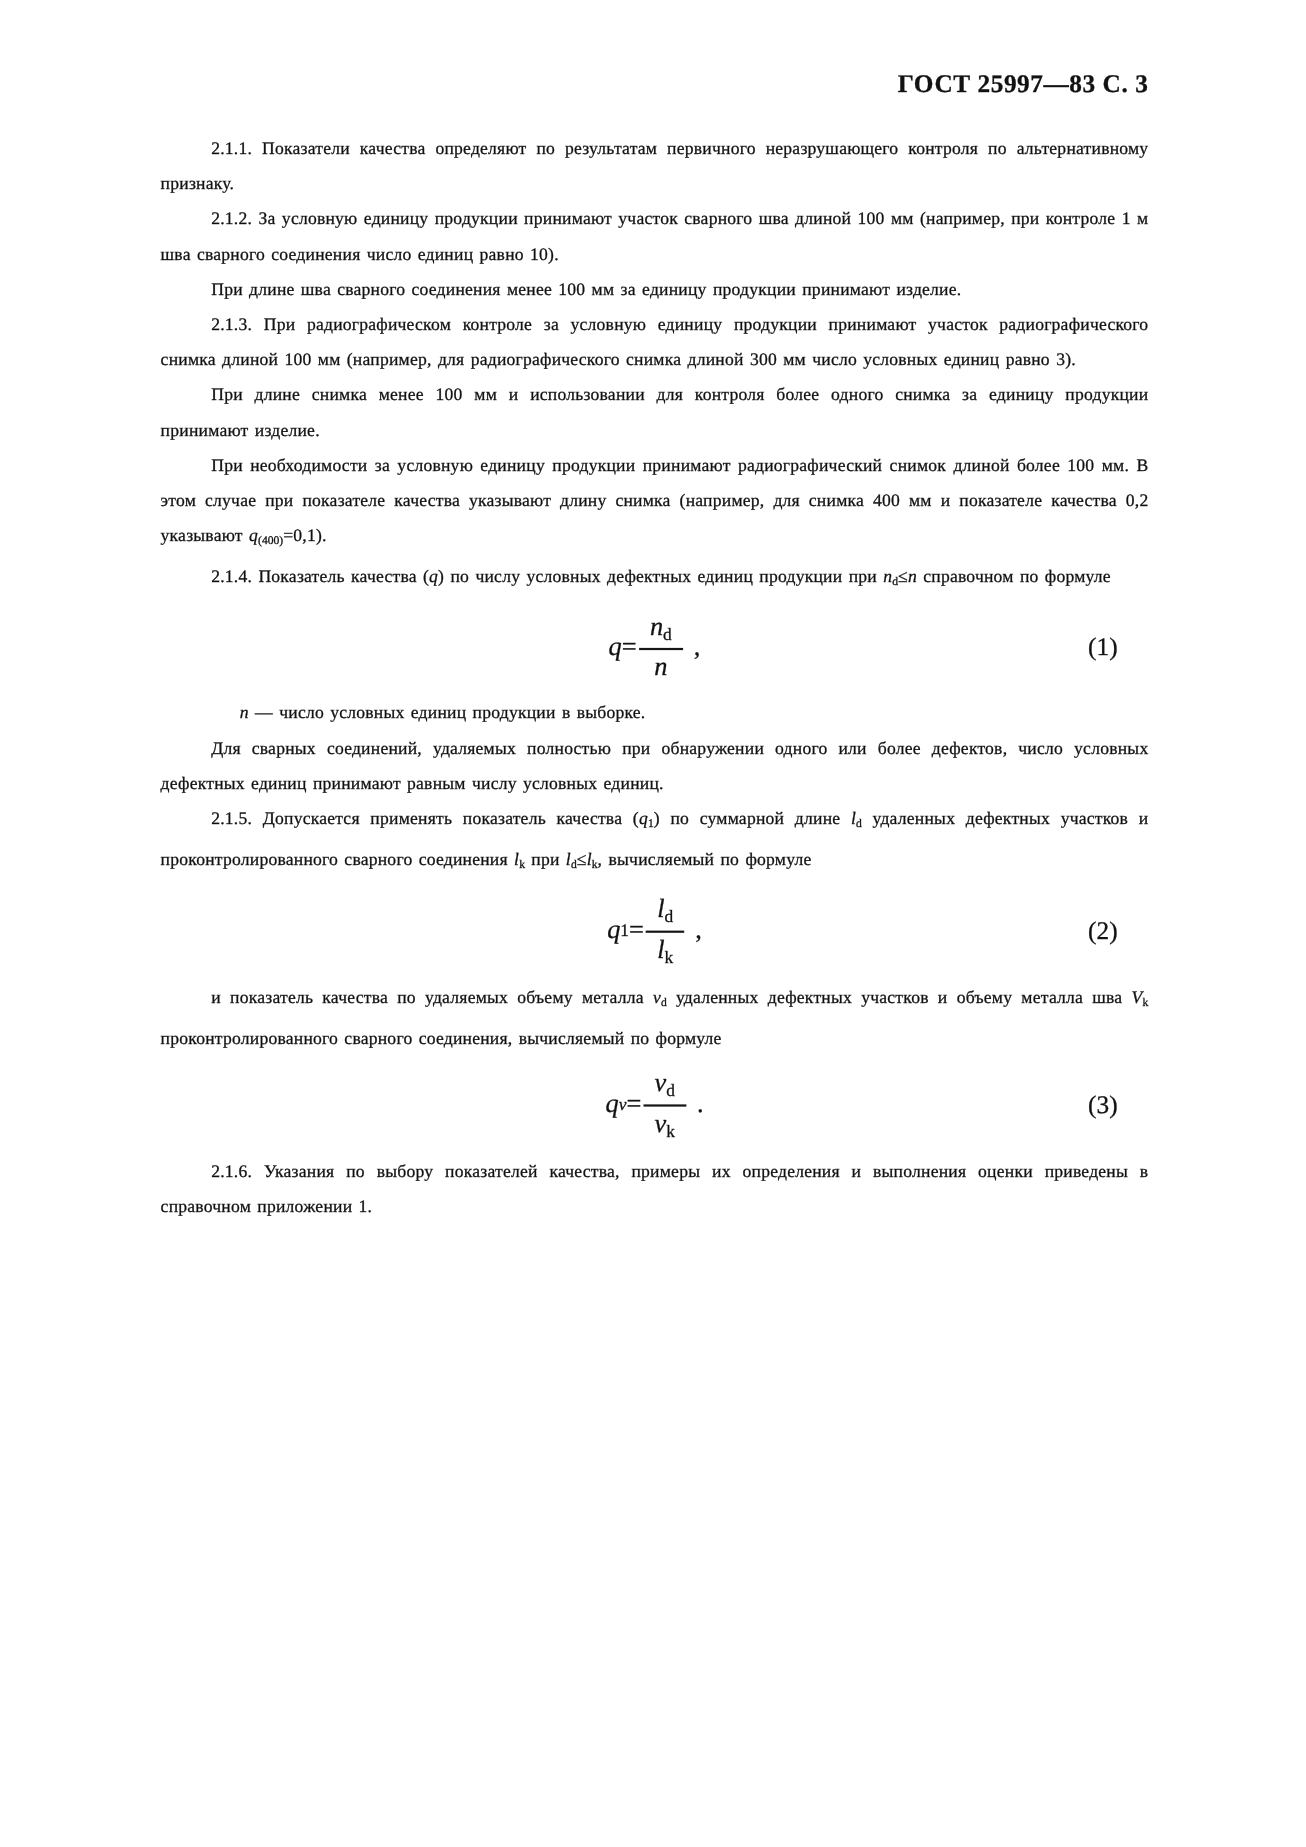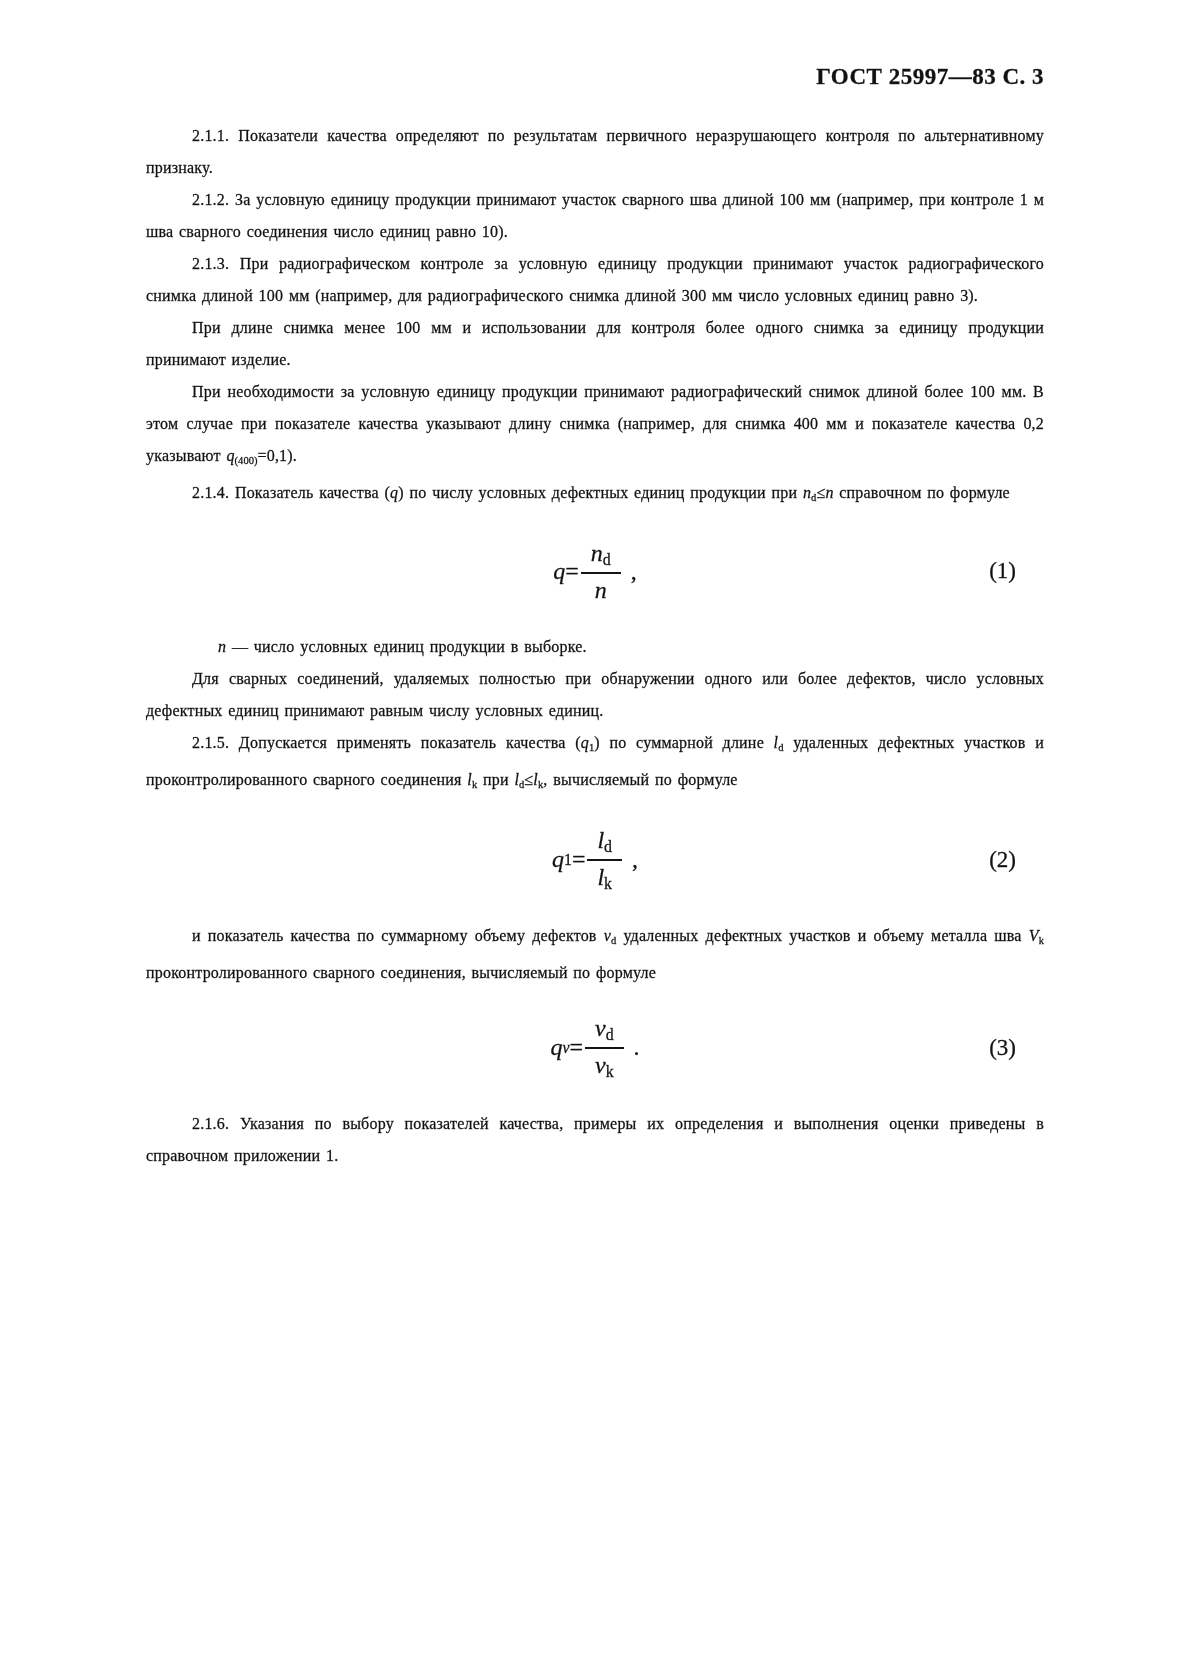--- a/index.html
+++ b/index.html
@@ -64,6 +64,7 @@
   <div class="content">
       <p class="para"><span>2.1.1. Показатели качества определяют по результатам первичного неразрушающего контроля по альтернативному признаку.</span></p>
       <p class="para"><span>2.1.2. За условную единицу продукции принимают участок сварного шва длиной 100 мм (например, при контроле 1 м шва сварного соединения число единиц равно 10).</span></p>
+      <p class="para"><span>При длине шва сварного соединения менее 100 мм за единицу продукции принимают изделие.</span></p>
       <p class="para"><span>2.1.3. При радиографическом контроле за условную единицу продукции принимают участок радиографического снимка длиной 100 мм (например, для радиографического снимка длиной 300 мм число условных единиц равно 3).</span></p>
       <p class="para"><span>При длине снимка менее 100 мм и использовании для контроля более одного снимка за единицу продукции принимают изделие.</span></p>
       <p class="para"><span>При необходимости за условную единицу продукции принимают радиографический снимок длиной более 100 мм. В этом случае при показателе качества указывают длину снимка (например, для снимка 400 мм и показателе качества 0,2 указывают </span><span class="var">q</span><span class="sub">(400)</span><span>=0,1).</span></p>

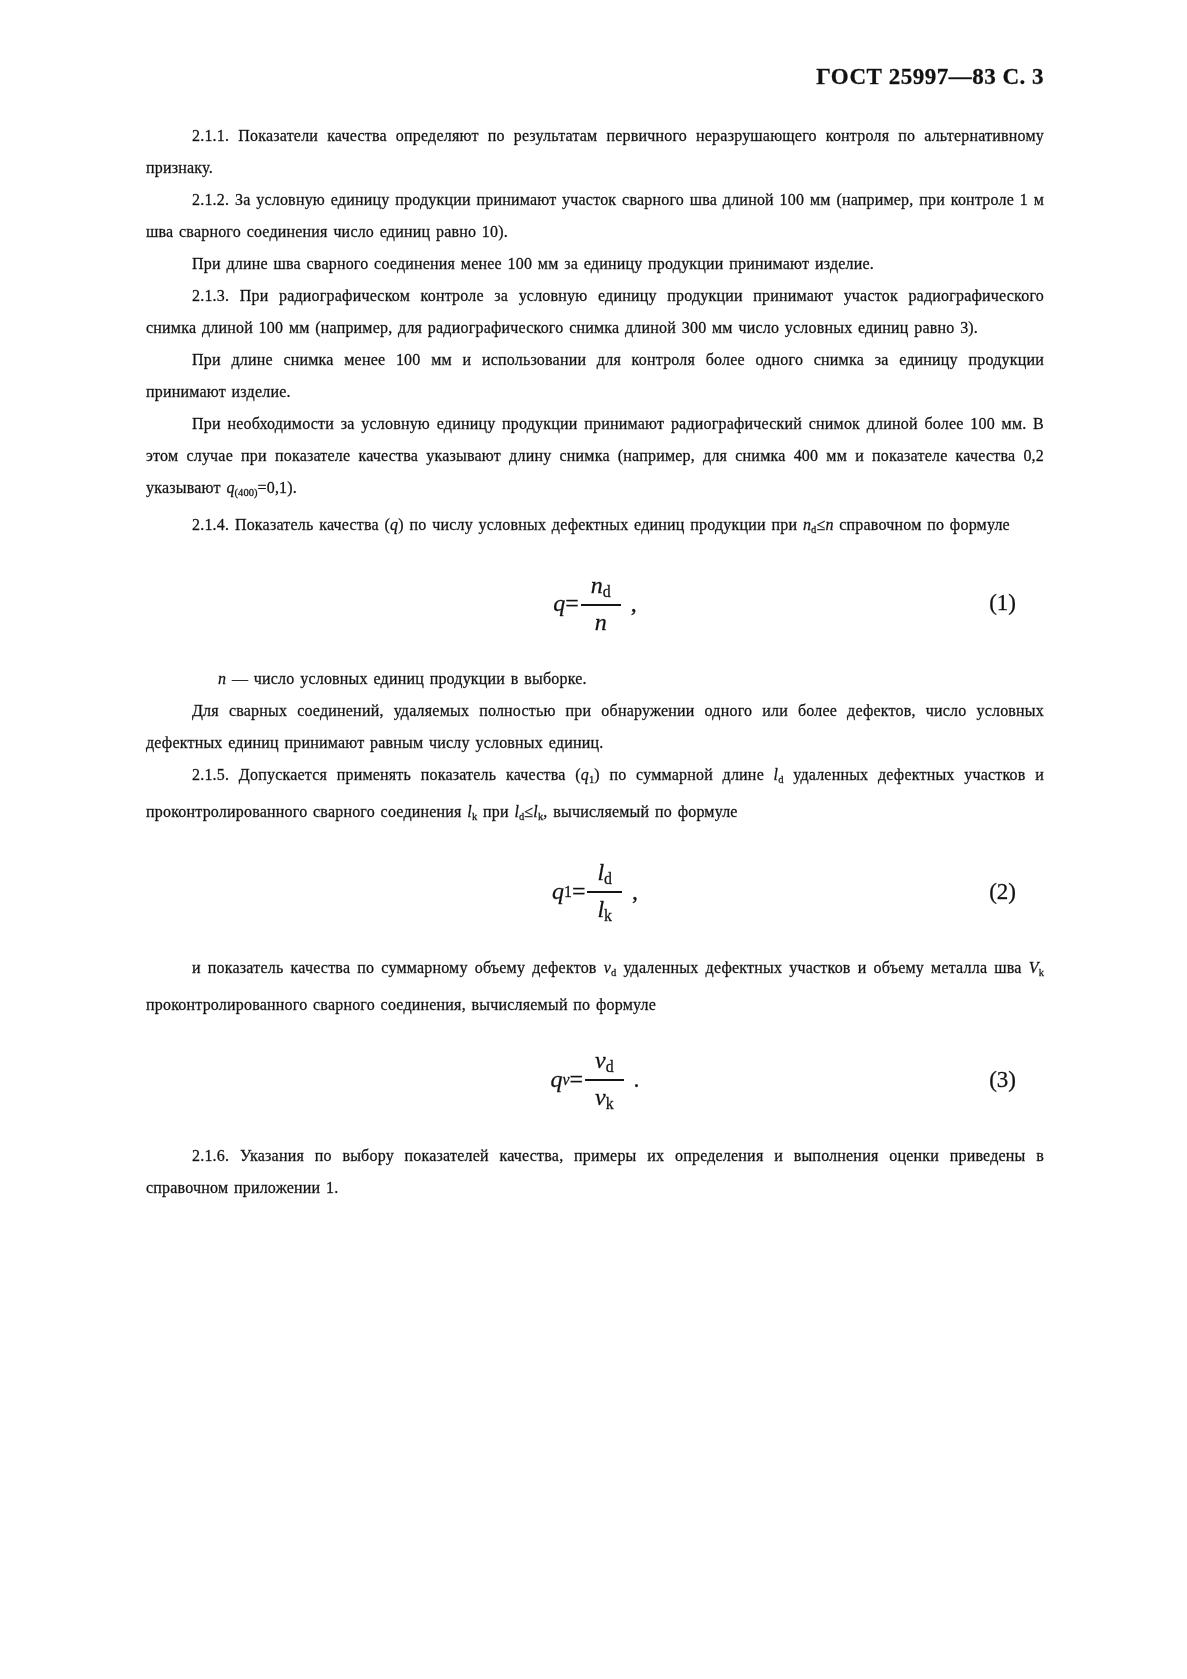--- a/index.html
+++ b/index.html
@@ -46,7 +46,7 @@
     display: inline-flex; align-items: center;
     font-size: 24px; line-height: 1.12;
   }
-  .frac { display: inline-flex; flex-direction: column; align-items: center; margin: 15px 2px; }
+  .frac { display: inline-flex; flex-direction: column; align-items: center; margin: 0 2px; }
   .numer { border-bottom: 2px solid #151515; padding: 1px 10px 3px; }
   .denom { padding-top: 3px; }
   .tail { margin-left: 8px; }

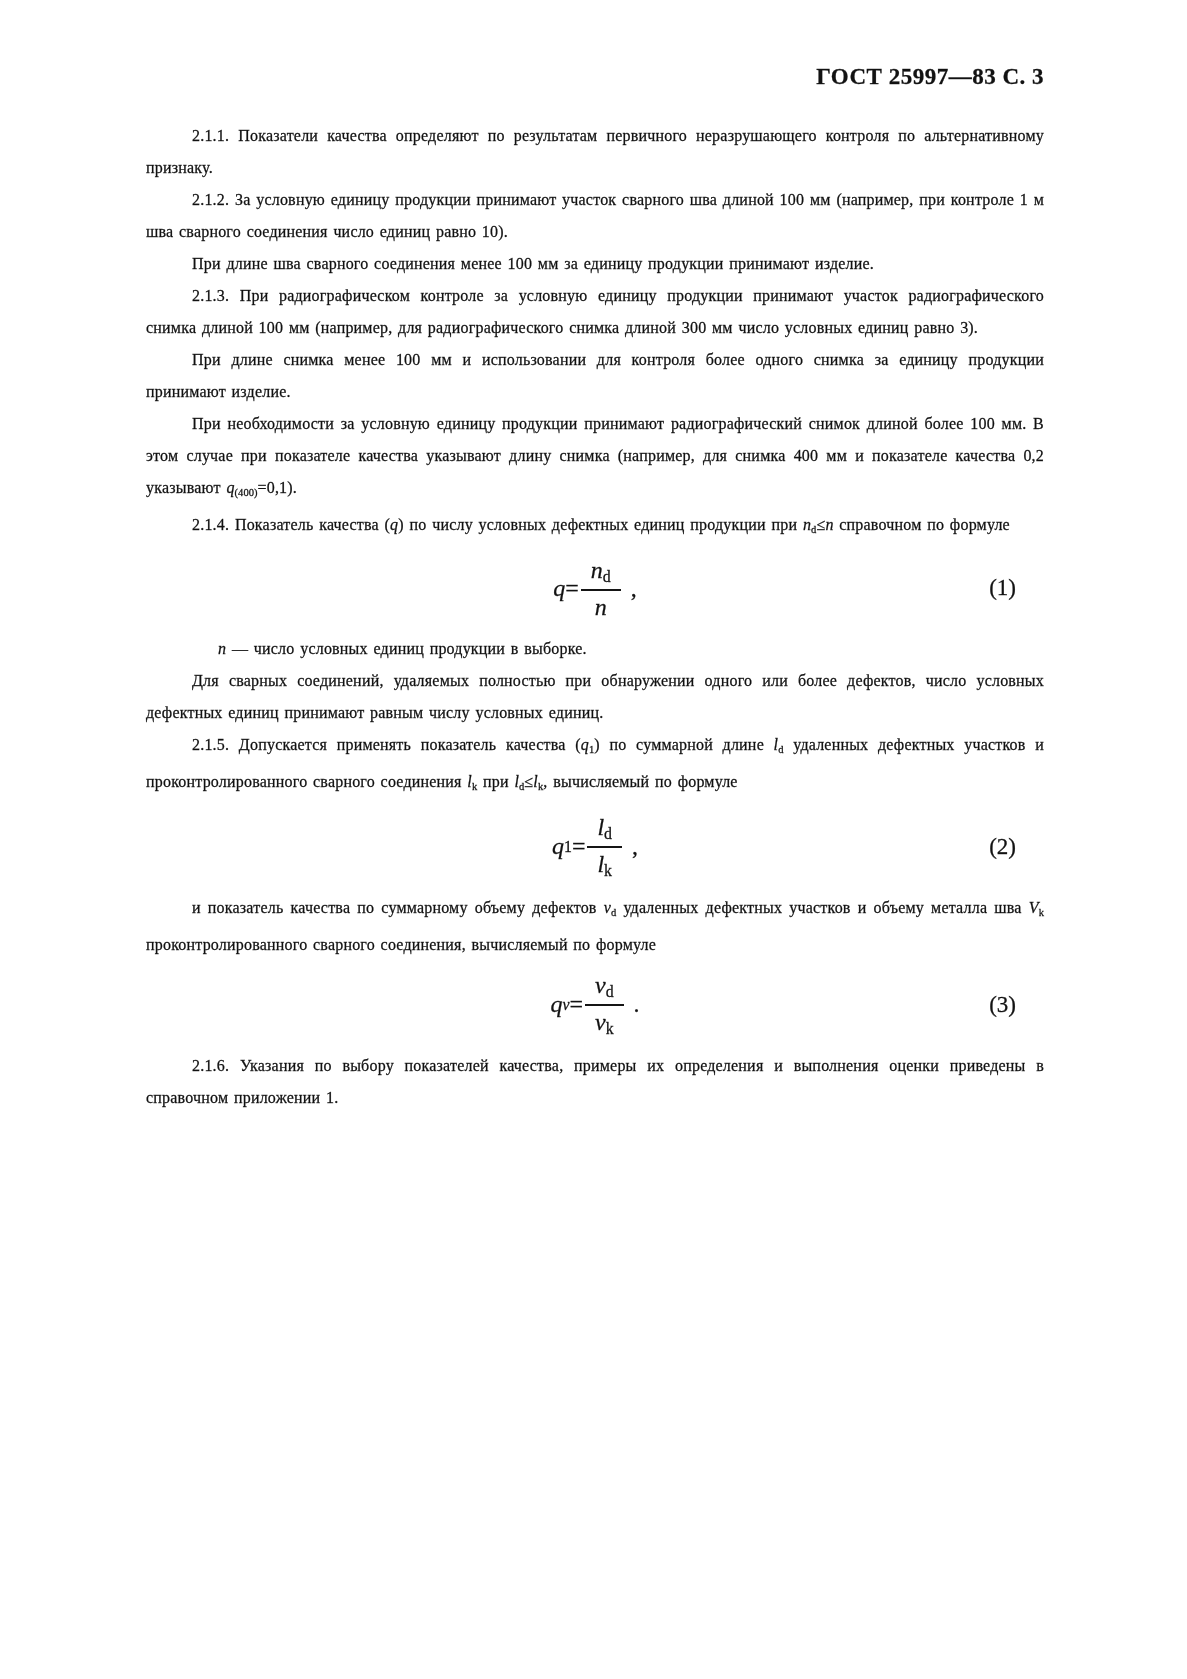--- a/index.html
+++ b/index.html
@@ -91,7 +91,7 @@
           </span>
           <span class="tail">,</span>
         </span><span class="eq-number">(2)</span></div>
-      <p class="para"><span>и показатель качества по суммарному объему дефектов </span><span class="var">v</span><span class="sub">d</span><span> удаленных дефектных участков и объему металла шва </span><span class="var">V</span><span class="sub">k</span><span> проконтролированного сварного соединения, вычисляемый по формуле</span></p>
+      <p class="para"><span>и показатель качества по удаляемых объему металла </span><span class="var">v</span><span class="sub">d</span><span> удаленных дефектных участков и объему металла шва </span><span class="var">V</span><span class="sub">k</span><span> проконтролированного сварного соединения, вычисляемый по формуле</span></p>
       <div class="formula-row"><span class="formula">
           <span class="var">q</span>
           <span class="var sub">v</span>

